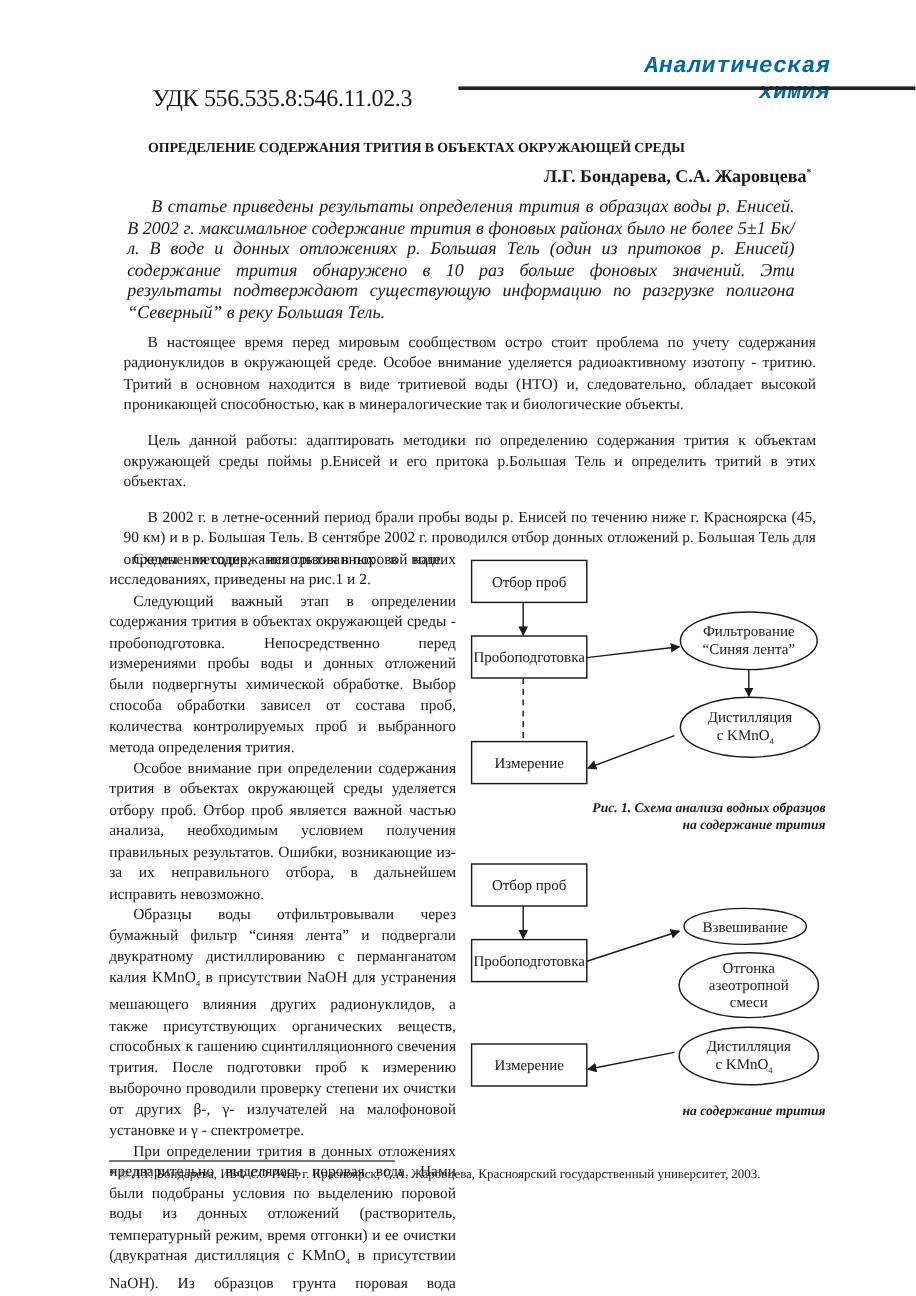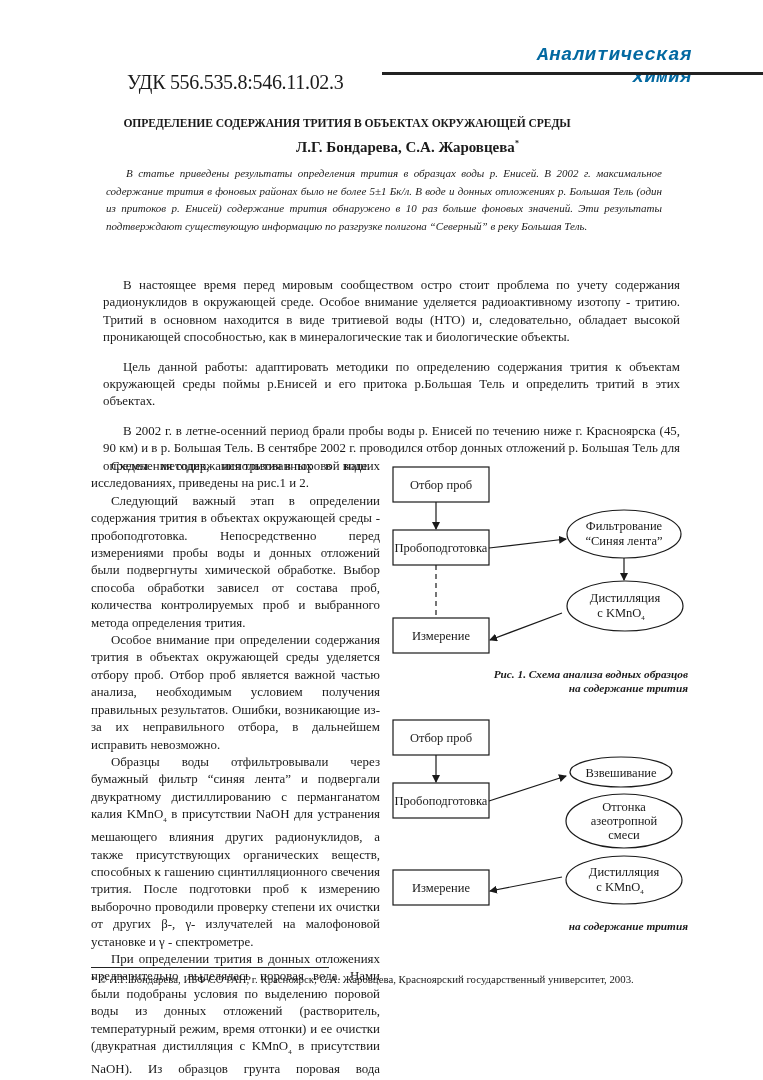--- a/index.html
+++ b/index.html
@@ -13,7 +13,7 @@
   .udk { left: 91px; top: 71px; font-size: 20px; letter-spacing: -0.3px; margin-left: 36px; }
   .title { left: 0; width: 694px; top: 117px; text-align: center; font-weight: bold;
            font-size: 11.6px; letter-spacing: -0.1px; }
-  .authors { left: 296px; width: 392px; top: 139px; font-weight: bold; font-size: 15px; }
+  .authors { left: 284px; width: 392px; top: 139px; text-align: right; font-weight: bold; font-size: 15px; }
   .authors sup { font-size: 8px; }
   .abstract { left: 106px; width: 556px; top: 165px; font-style: italic; font-size: 11px;
               line-height: 17.5px; text-align: justify; }

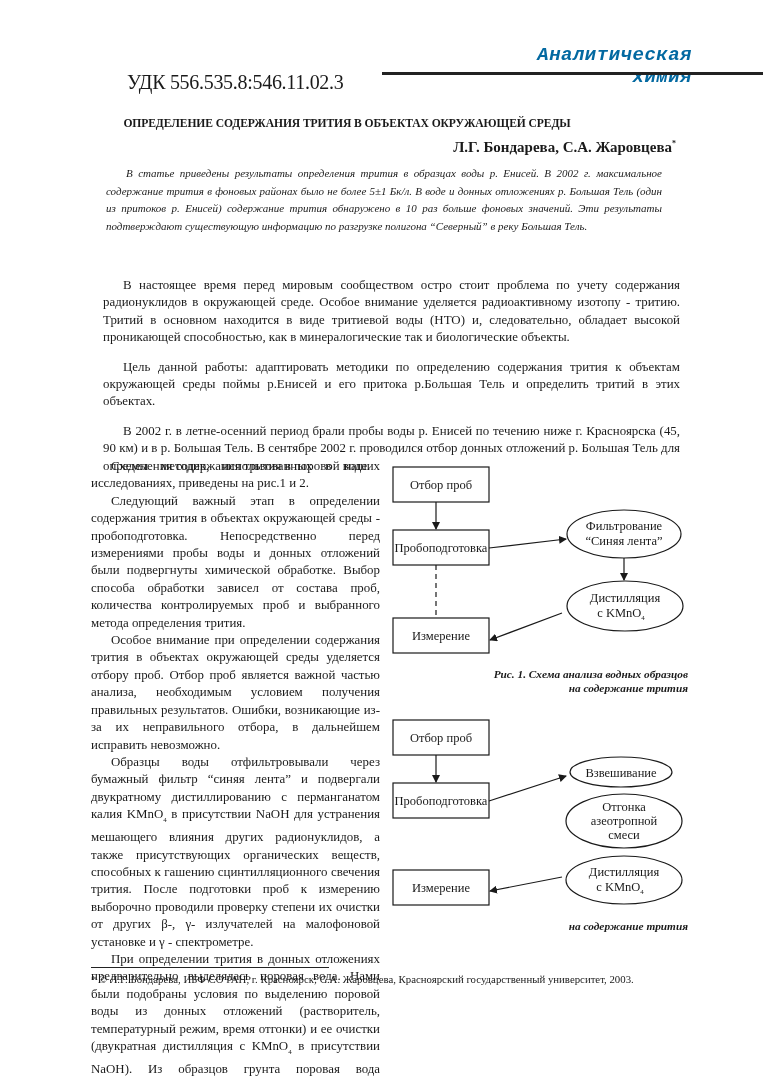--- a/index.html
+++ b/index.html
@@ -15,7 +15,7 @@
            font-size: 11.6px; letter-spacing: -0.1px; }
   .authors { left: 284px; width: 392px; top: 139px; text-align: right; font-weight: bold; font-size: 15px; }
   .authors sup { font-size: 8px; }
-  .abstract { left: 106px; width: 556px; top: 165px; font-style: italic; font-size: 11px;
+  .abstract { left: 106px; width: 556px; top: 165px; font-style: italic; font-size: 15px;
               line-height: 17.5px; text-align: justify; }
   .abstract p { margin: 0; text-indent: 20px; }
   .full { left: 91px; width: 601px; top: 265px; font-size: 12.9px; line-height: 17.4px; text-align: justify; }

